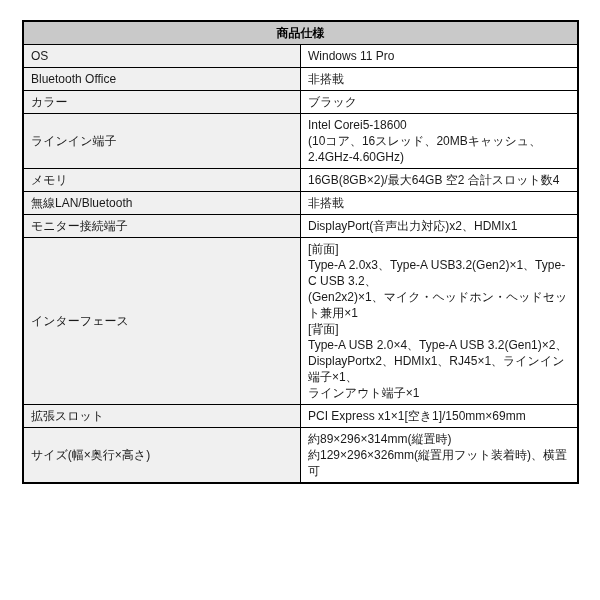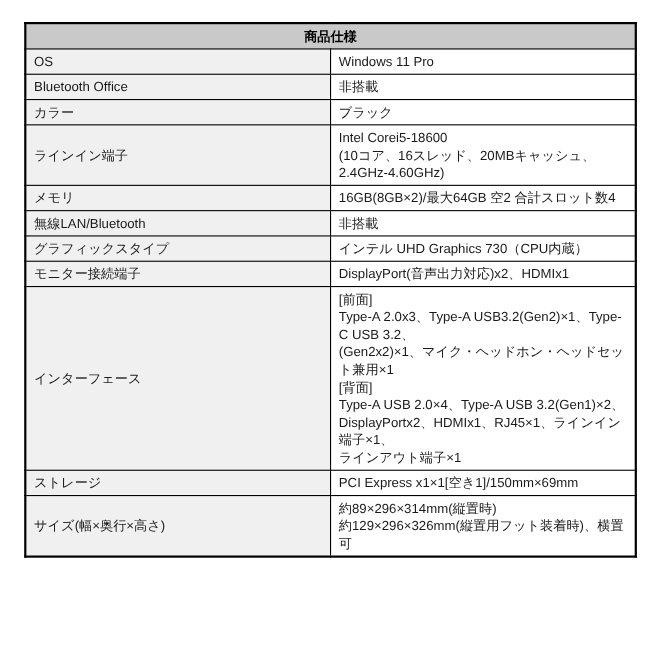--- a/index.html
+++ b/index.html
@@ -89,10 +89,6 @@
           <td class="value-cell">非搭載</td>
         </tr>
         <tr>
-          <td class="label-cell">グラフィックスタイプ</td>
-          <td class="value-cell">インテル UHD Graphics 730（CPU内蔵）</td>
-        </tr>
-        <tr>
           <td class="label-cell">モニター接続端子</td>
           <td class="value-cell">DisplayPort(音声出力対応)x2、HDMIx1</td>
         </tr>

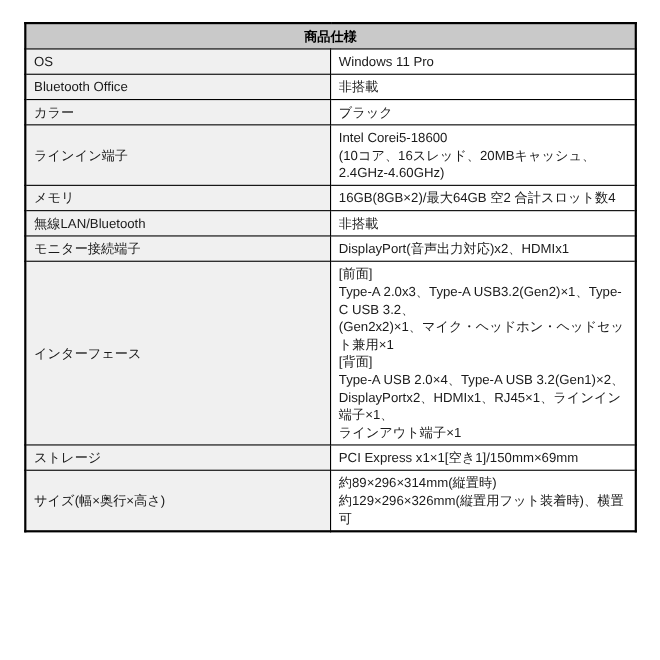--- a/index.html
+++ b/index.html
@@ -103,7 +103,7 @@
 ラインアウト端子×1</td>
         </tr>
         <tr>
-          <td class="label-cell">ストレージ</td>
+          <td class="label-cell">拡張スロット</td>
           <td class="value-cell">PCI Express x1×1[空き1]/150mm×69mm</td>
         </tr>
         <tr>

